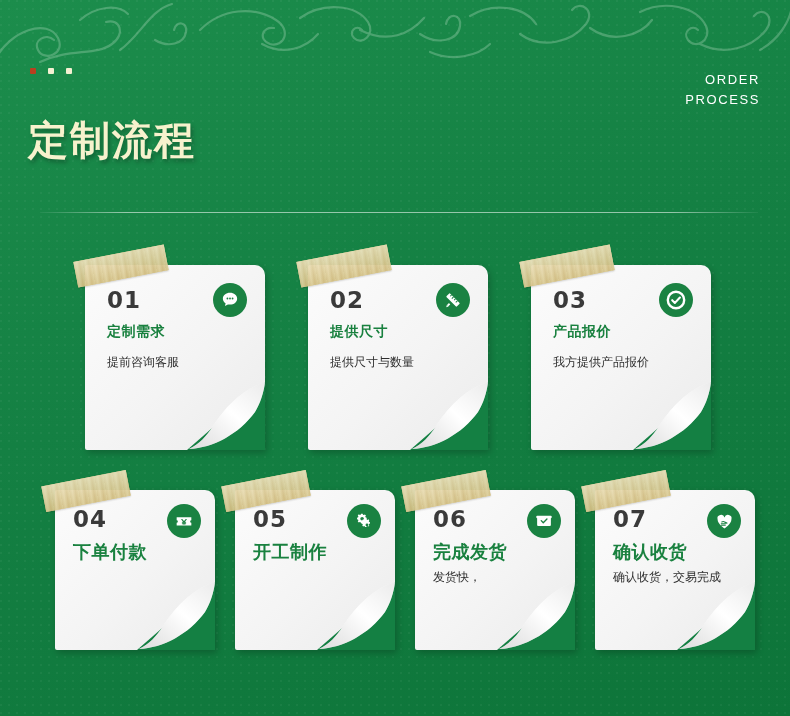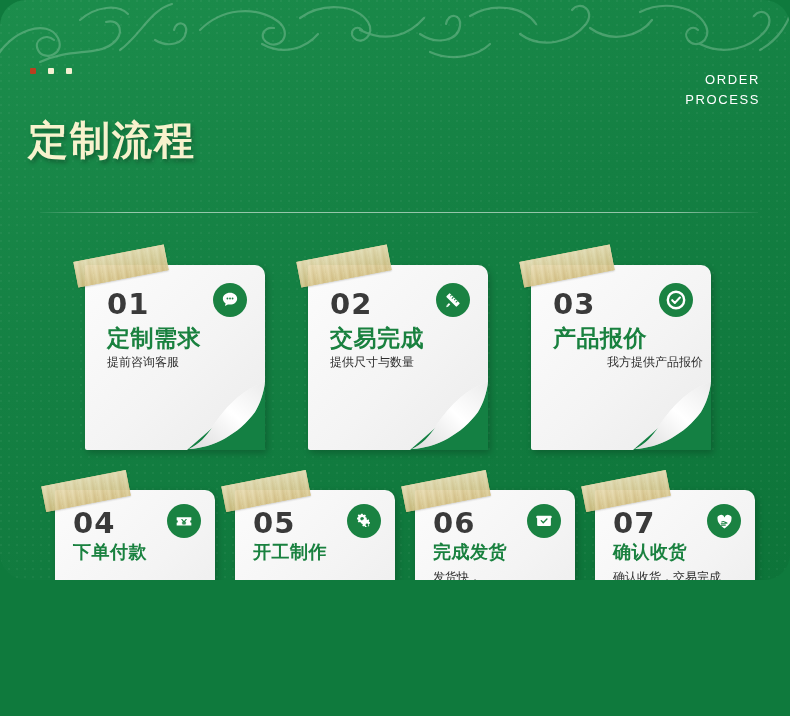--- a/index.html
+++ b/index.html
@@ -9,12 +9,11 @@
     background:#0f7a3d;
   }
   .stage{
-    position:relative;width:790px;height:580px;
+    position:relative;width:790px;height:716px;
     background:
       radial-gradient(circle at 1px 1px, rgba(255,255,255,0.045) 1px, transparent 1.4px) 0 0/8px 8px,
       linear-gradient(160deg,#1c8d4c 0%,#148043 45%,#0d7439 100%);
     overflow:hidden;
-    border-radius:26px;
   }
   
   .swirls{

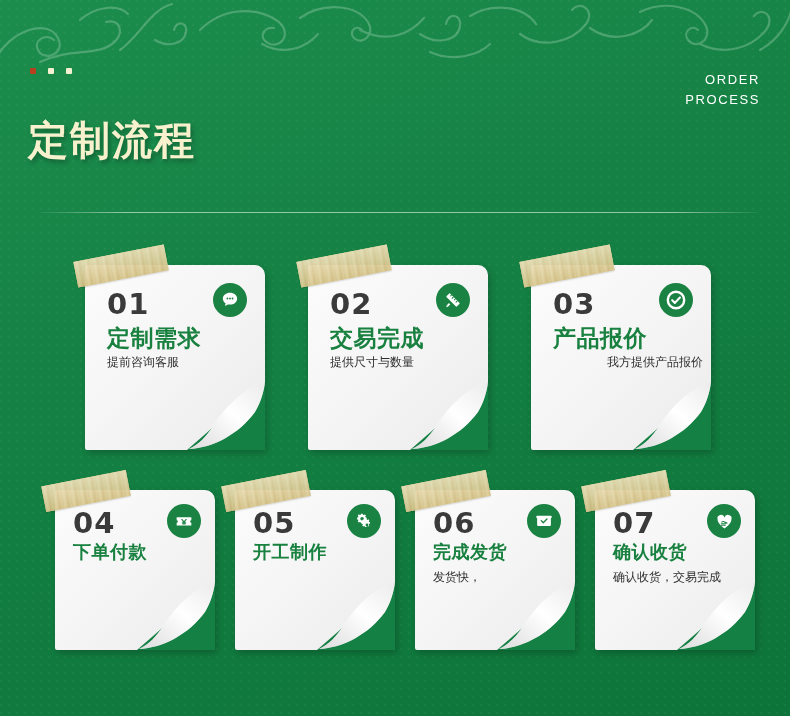--- a/index.html
+++ b/index.html
@@ -65,7 +65,7 @@
   }
   .num{
     position:absolute;
-    color:#3a3a3a;font-size:29px;font-weight:bold;letter-spacing:1px;
+    color:#3a3a3a;font-size:23px;font-weight:bold;letter-spacing:1px;
     font-family:"DejaVu Sans","Liberation Sans",sans-serif;
   }
   .icon-badge{

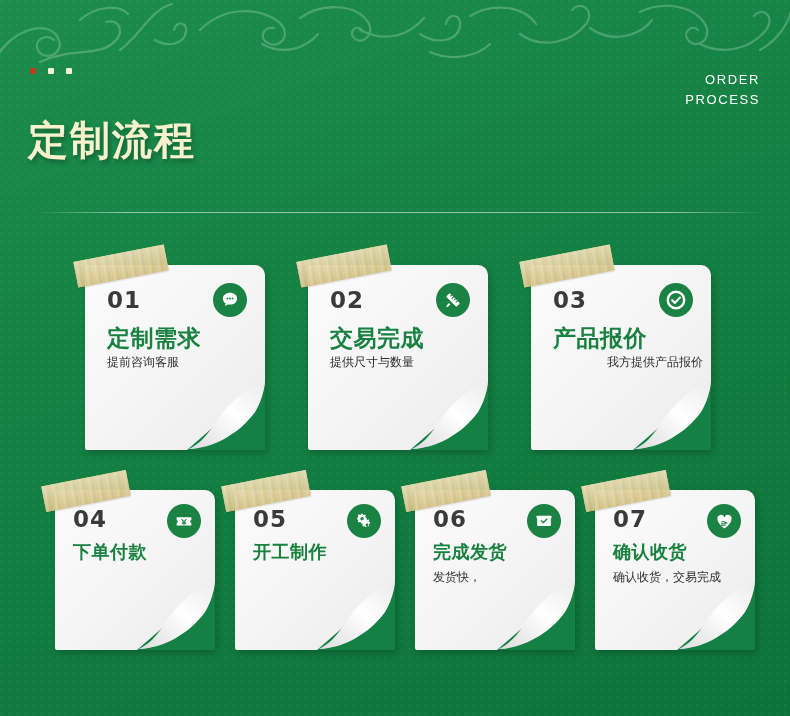--- a/index.html
+++ b/index.html
@@ -193,7 +193,7 @@
     </svg>
   </div>
 
-  <div class="card row1" style="left:531px;text-align:right;">
+  <div class="card row1" style="left:531px;">
     <div class="tape"></div>
     <div class="num">03</div>
     <div class="icon-badge">

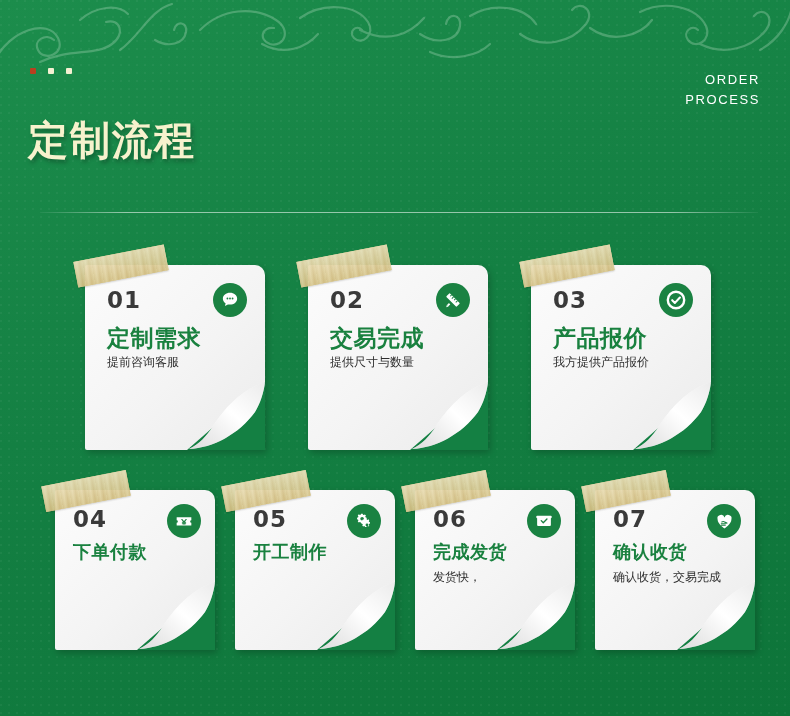--- a/index.html
+++ b/index.html
@@ -73,7 +73,7 @@
     background:#1a8242;display:flex;align-items:center;justify-content:center;
   }
   .c-title{
-    position:absolute;color:#19813f;font-weight:bold;font-size:23px;letter-spacing:.5px;
+    position:absolute;color:#19813f;font-weight:bold;font-size:14px;letter-spacing:.5px;
     font-family:"DejaVu Sans","Liberation Sans",sans-serif;white-space:nowrap;
   }
   .c-desc{

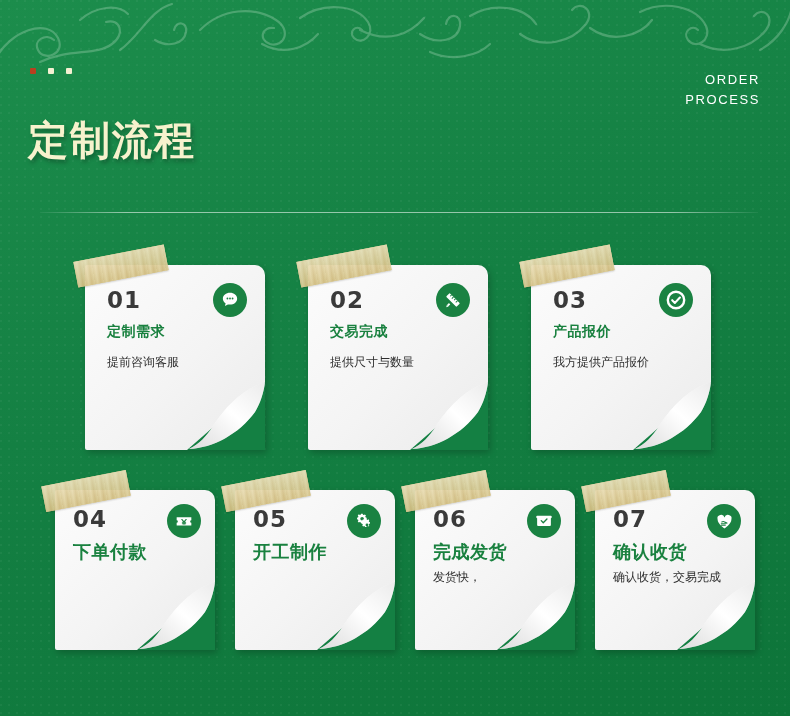--- a/index.html
+++ b/index.html
@@ -177,7 +177,7 @@
           <path d="M4.6 19.8 L5.4 17.2 L7.2 19 Z" fill="#ffffff"></path>
         </svg>
     </div>
-    <div class="c-title">交易完成</div>
+    <div class="c-title">提供尺寸</div>
     <div class="c-desc">提供尺寸与数量</div>
     <svg class="curl" viewBox="0 0 78 68">
       <path d="M78 68 L0 68 L78 0 Z" fill="#148043"></path>

